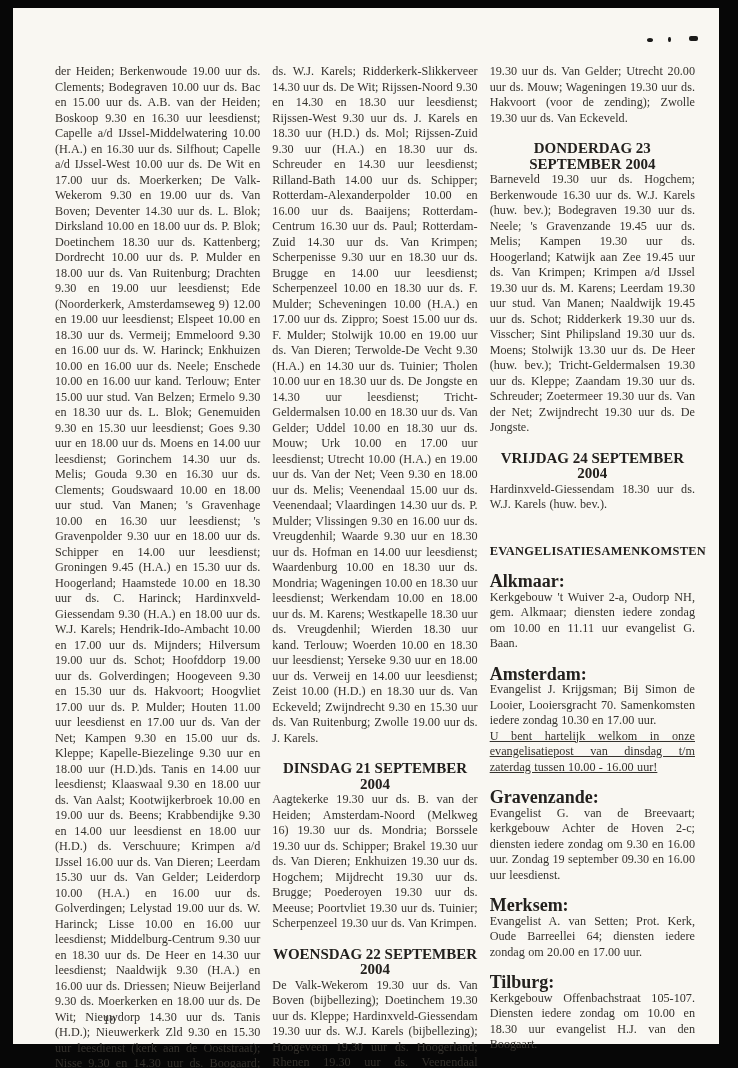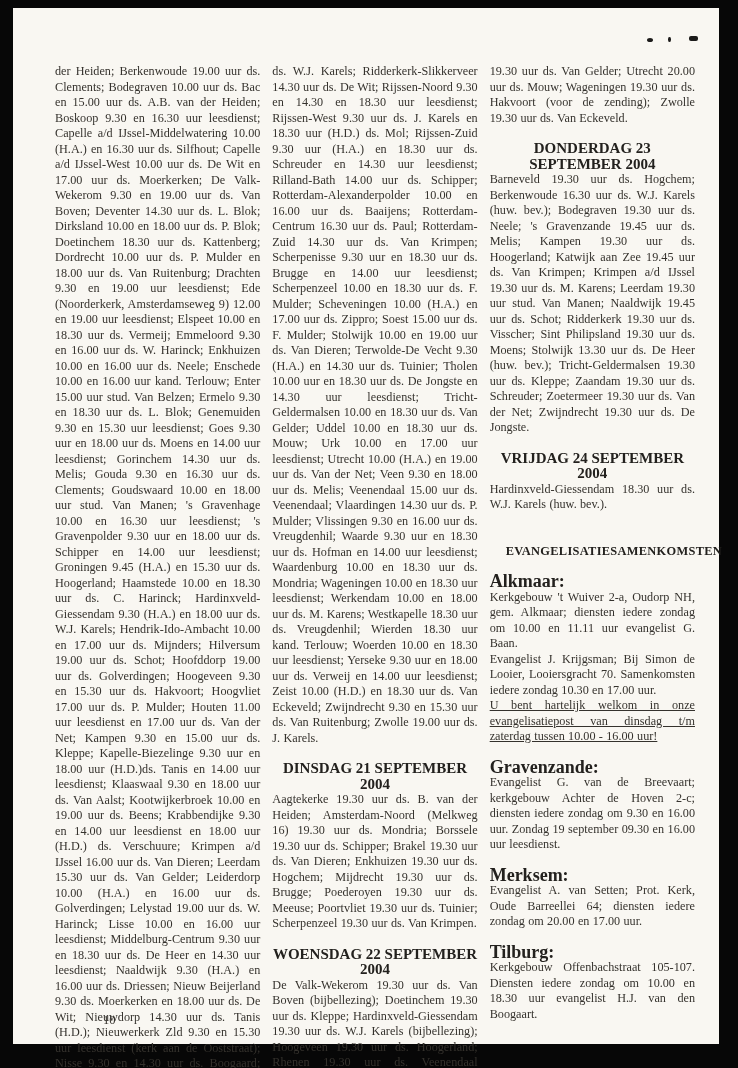--- a/index.html
+++ b/index.html
@@ -33,7 +33,7 @@
     font-size:15px; line-height:15.5px; font-weight:bold; color:#23211e;
   }
   .section-heading {
-    margin:31px 0 14px 16px; text-align:left;
+    margin:31px 0 14px 0; text-align:left;
     font-size:12.4px; line-height:15.5px; font-weight:bold;
     letter-spacing:0.3px; color:#23211e;
   }

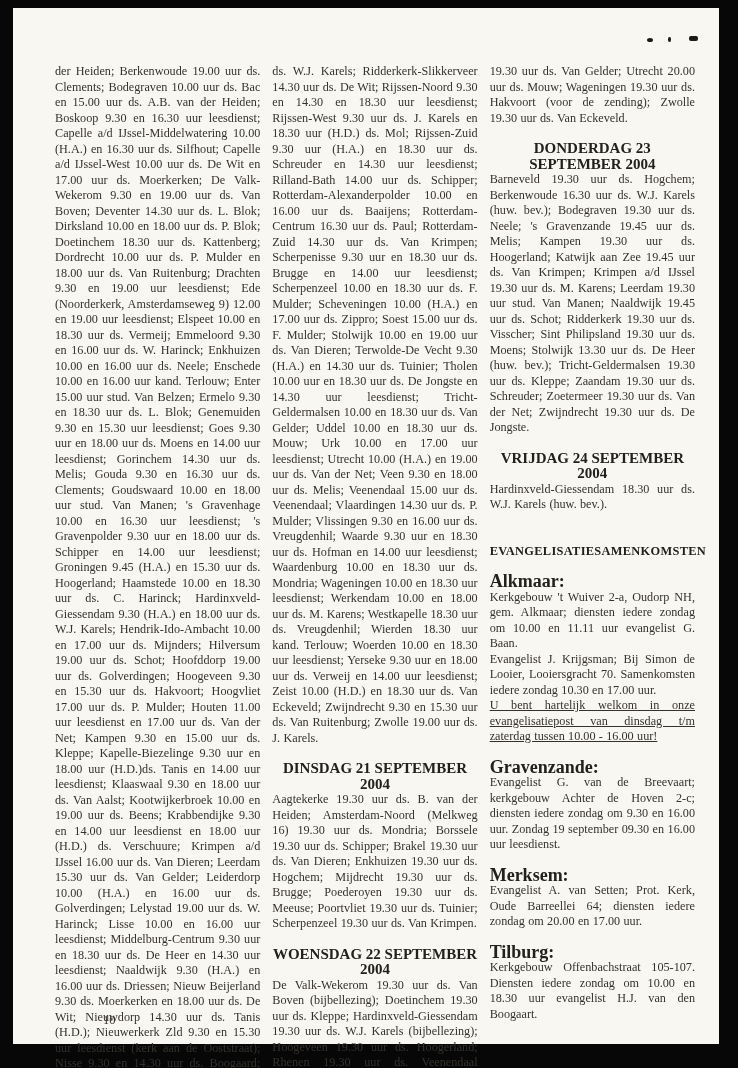--- a/index.html
+++ b/index.html
@@ -87,6 +87,7 @@
       </div>
 
       <div class="city">
+        <h4 class="city-name">Amsterdam:</h4>
         <p class="body-text">Evangelist J. Krijgsman; Bij Simon de Looier, Looiersgracht 70. Samenkomsten iedere zondag 10.30 en 17.00 uur.</p>
         <p class="body-text p2">U bent hartelijk welkom in onze evangelisatiepost van dinsdag t/m zaterdag tussen 10.00 - 16.00 uur!</p>
       </div>

